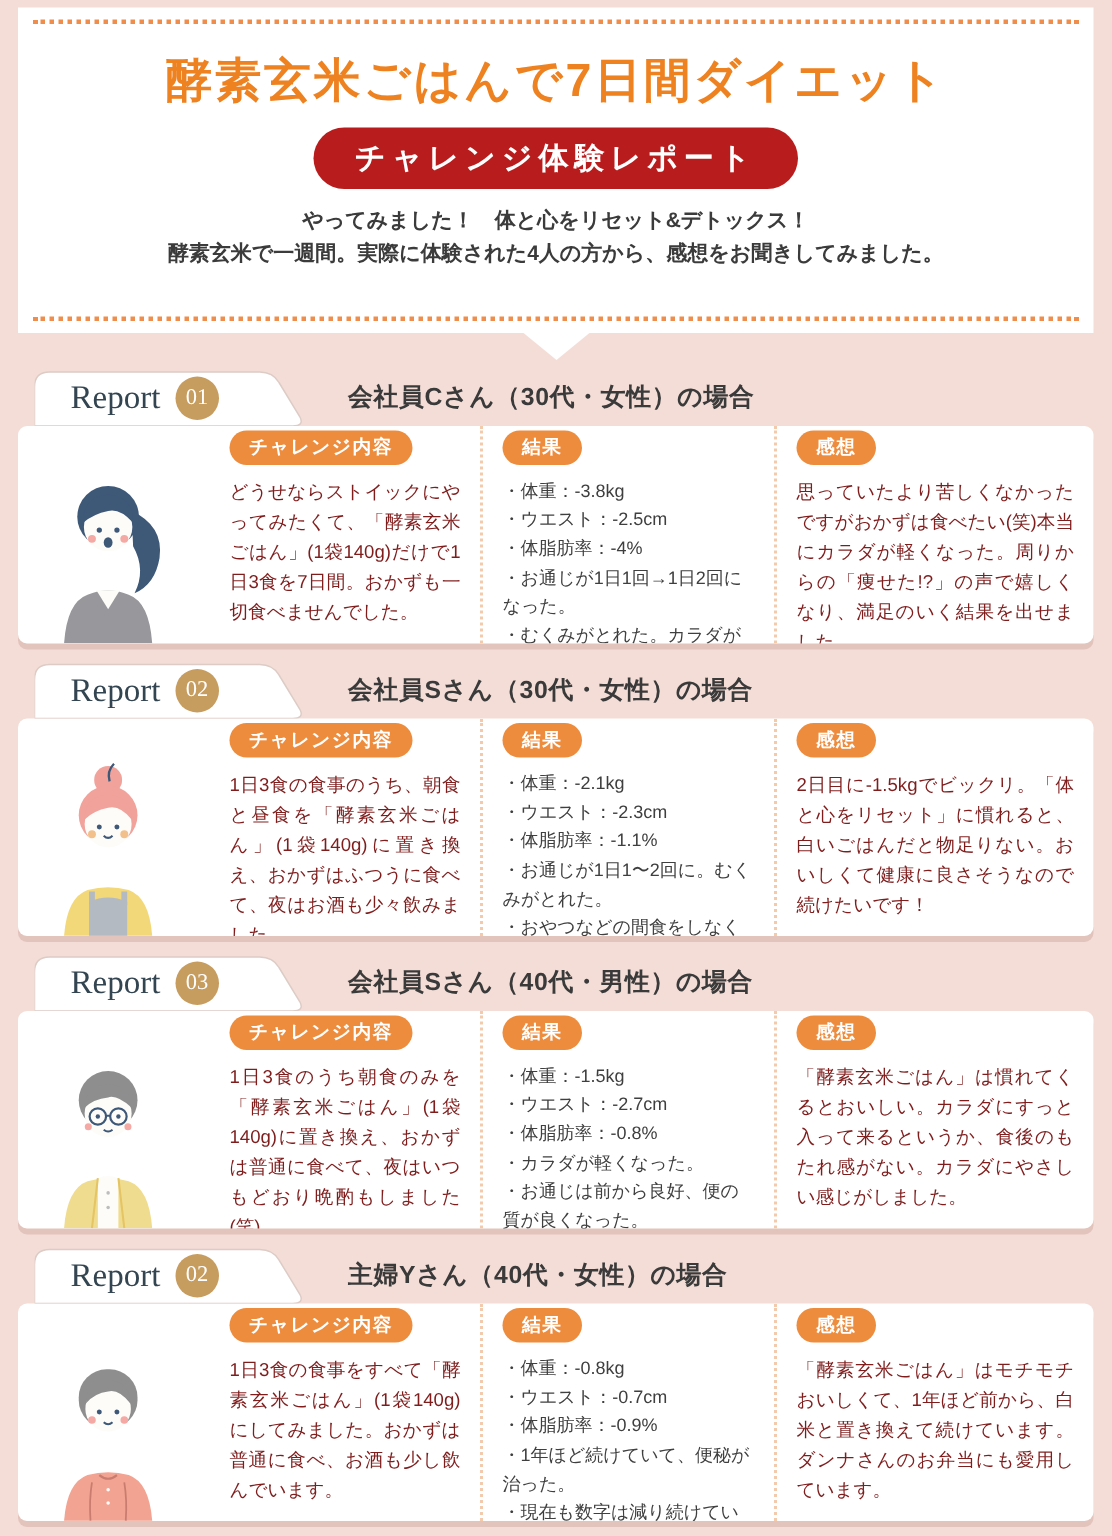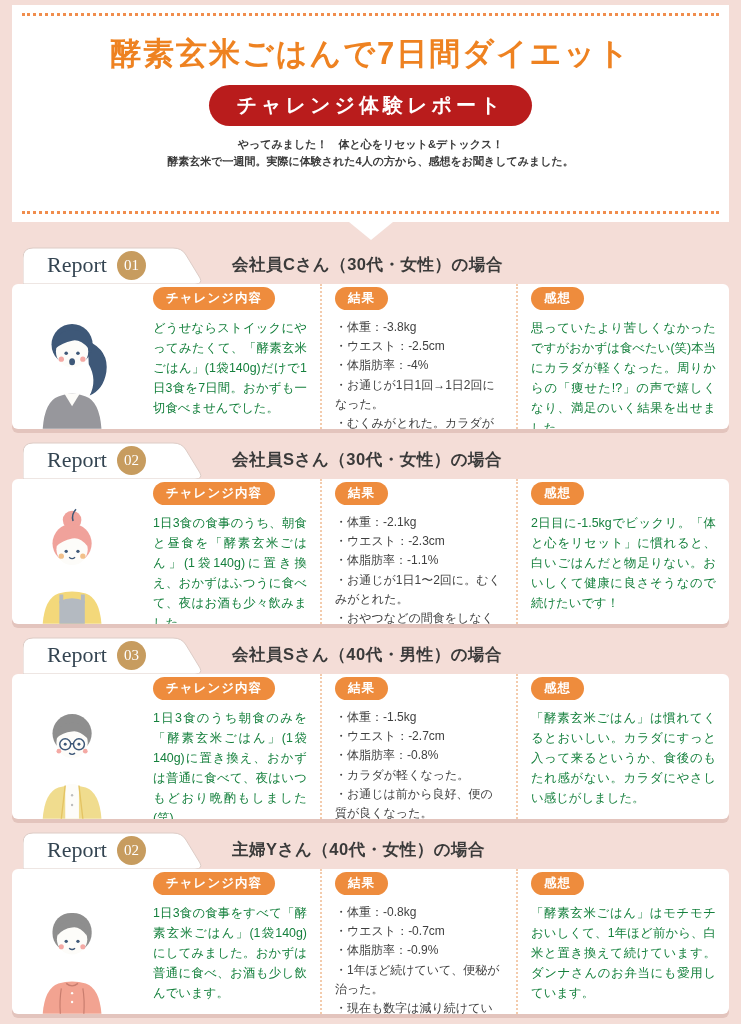--- a/index.html
+++ b/index.html
@@ -37,7 +37,7 @@
     padding:7px 28px; border-radius:24px; margin-top:10px;
   }
   .lead {
-    margin-top:10px; font-size:11px; font-weight:bold; color:#3b3b3b;
+    margin-top:10px; font-size:14px; font-weight:bold; color:#3b3b3b;
     line-height:1.55;
   }
   .down-triangle {

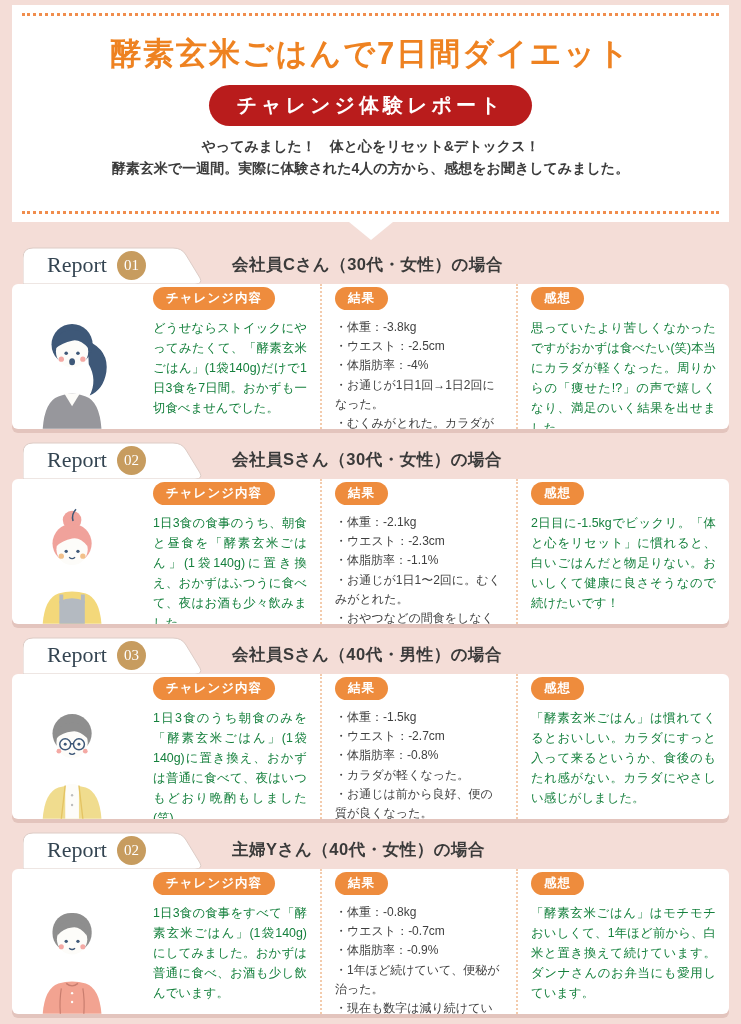--- a/index.html
+++ b/index.html
@@ -94,7 +94,7 @@
     padding:3px 13px; border-radius:14px;
   }
   .col-text {
-    margin-top:8px; font-size:12.4px; line-height:1.62; color:#15803d;
+    margin-top:8px; font-size:12.4px; line-height:1.62; color:#7f1d1d;
     font-weight:500; text-align:justify;
   }
   .result-list { margin-top:8px; }

